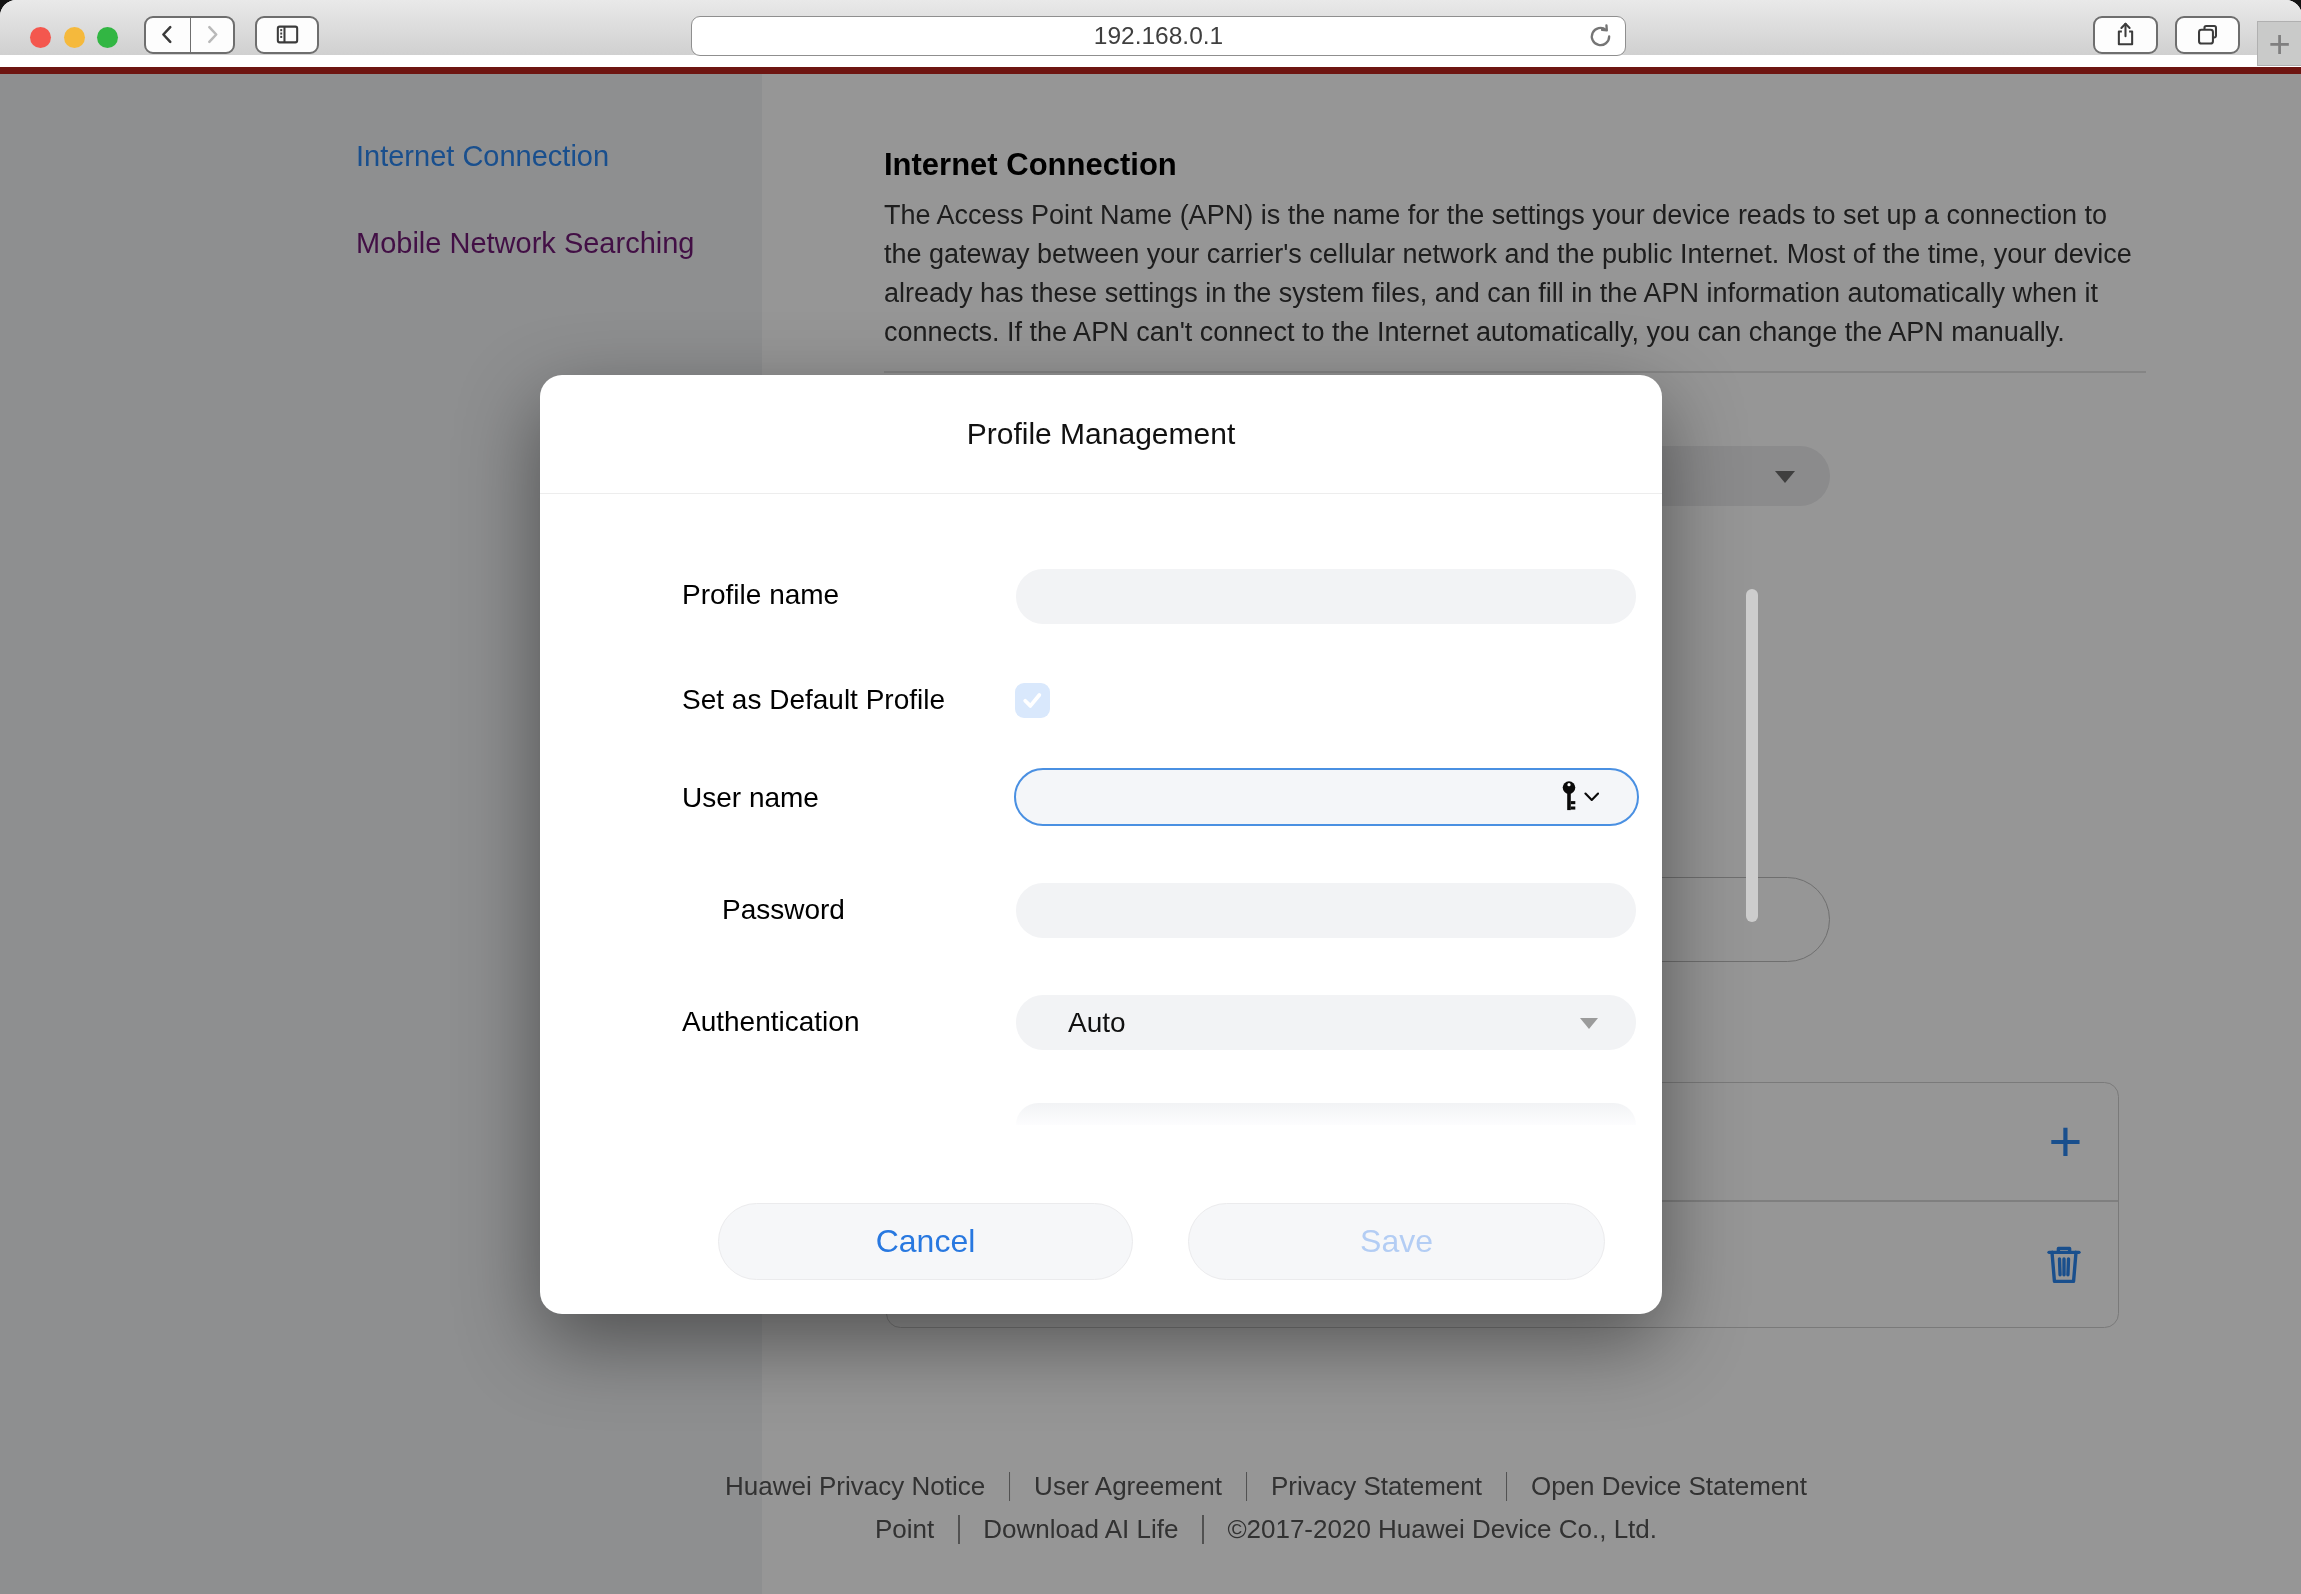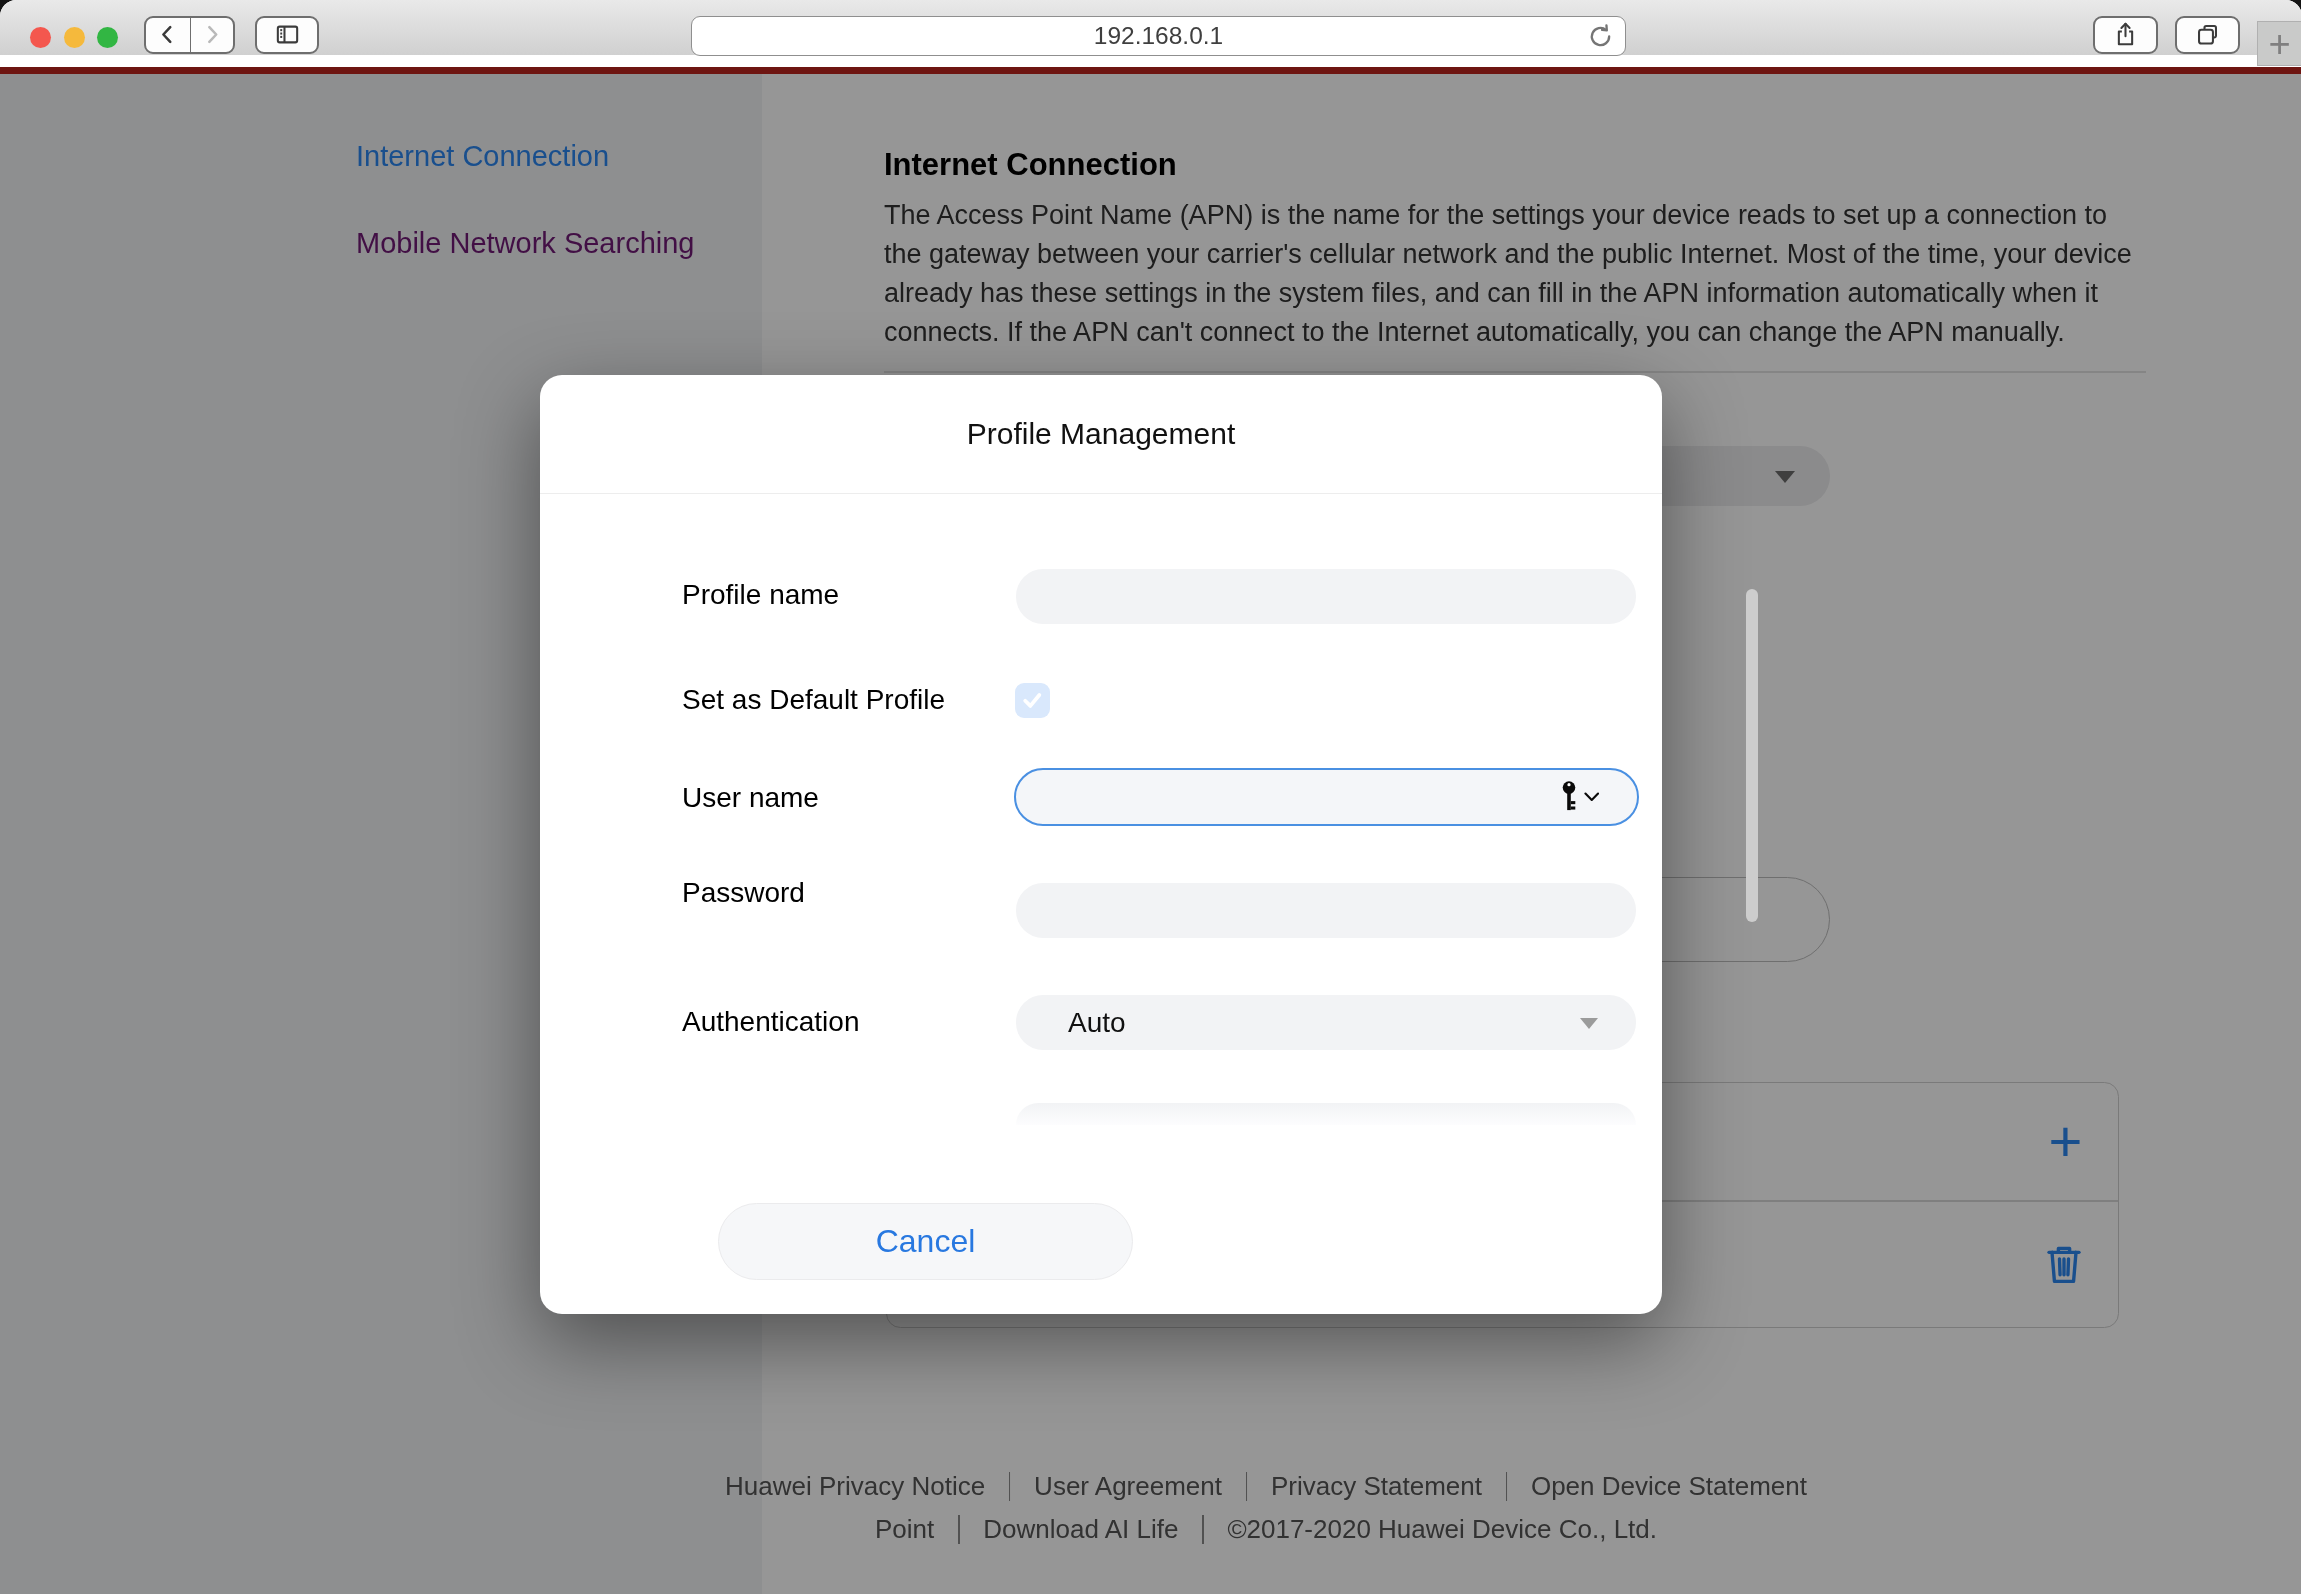--- a/index.html
+++ b/index.html
@@ -84,7 +84,7 @@
   .field-user{flex:1;height:100%;background:transparent;border:none;outline:none;border-radius:29px;
     font-size:27px;color:#111;padding:0 11px 0 36px;font-family:"Liberation Sans","DejaVu Sans",sans-serif;}
   .autofill{display:flex;align-items:center;gap:5.5px;margin-right:38px;cursor:pointer;}
-  .lbl-pass{top:502px;} .field-pass{top:508px;}
+  .lbl-pass{top:519px;margin-left:40px;} .field-pass{top:508px;}
   .lbl-auth{top:631px;}
   .m-select{position:absolute;left:476px;top:620px;width:620px;height:55px;box-sizing:border-box;
     background:#f2f3f5;border-radius:27px;display:flex;align-items:center;cursor:pointer;}

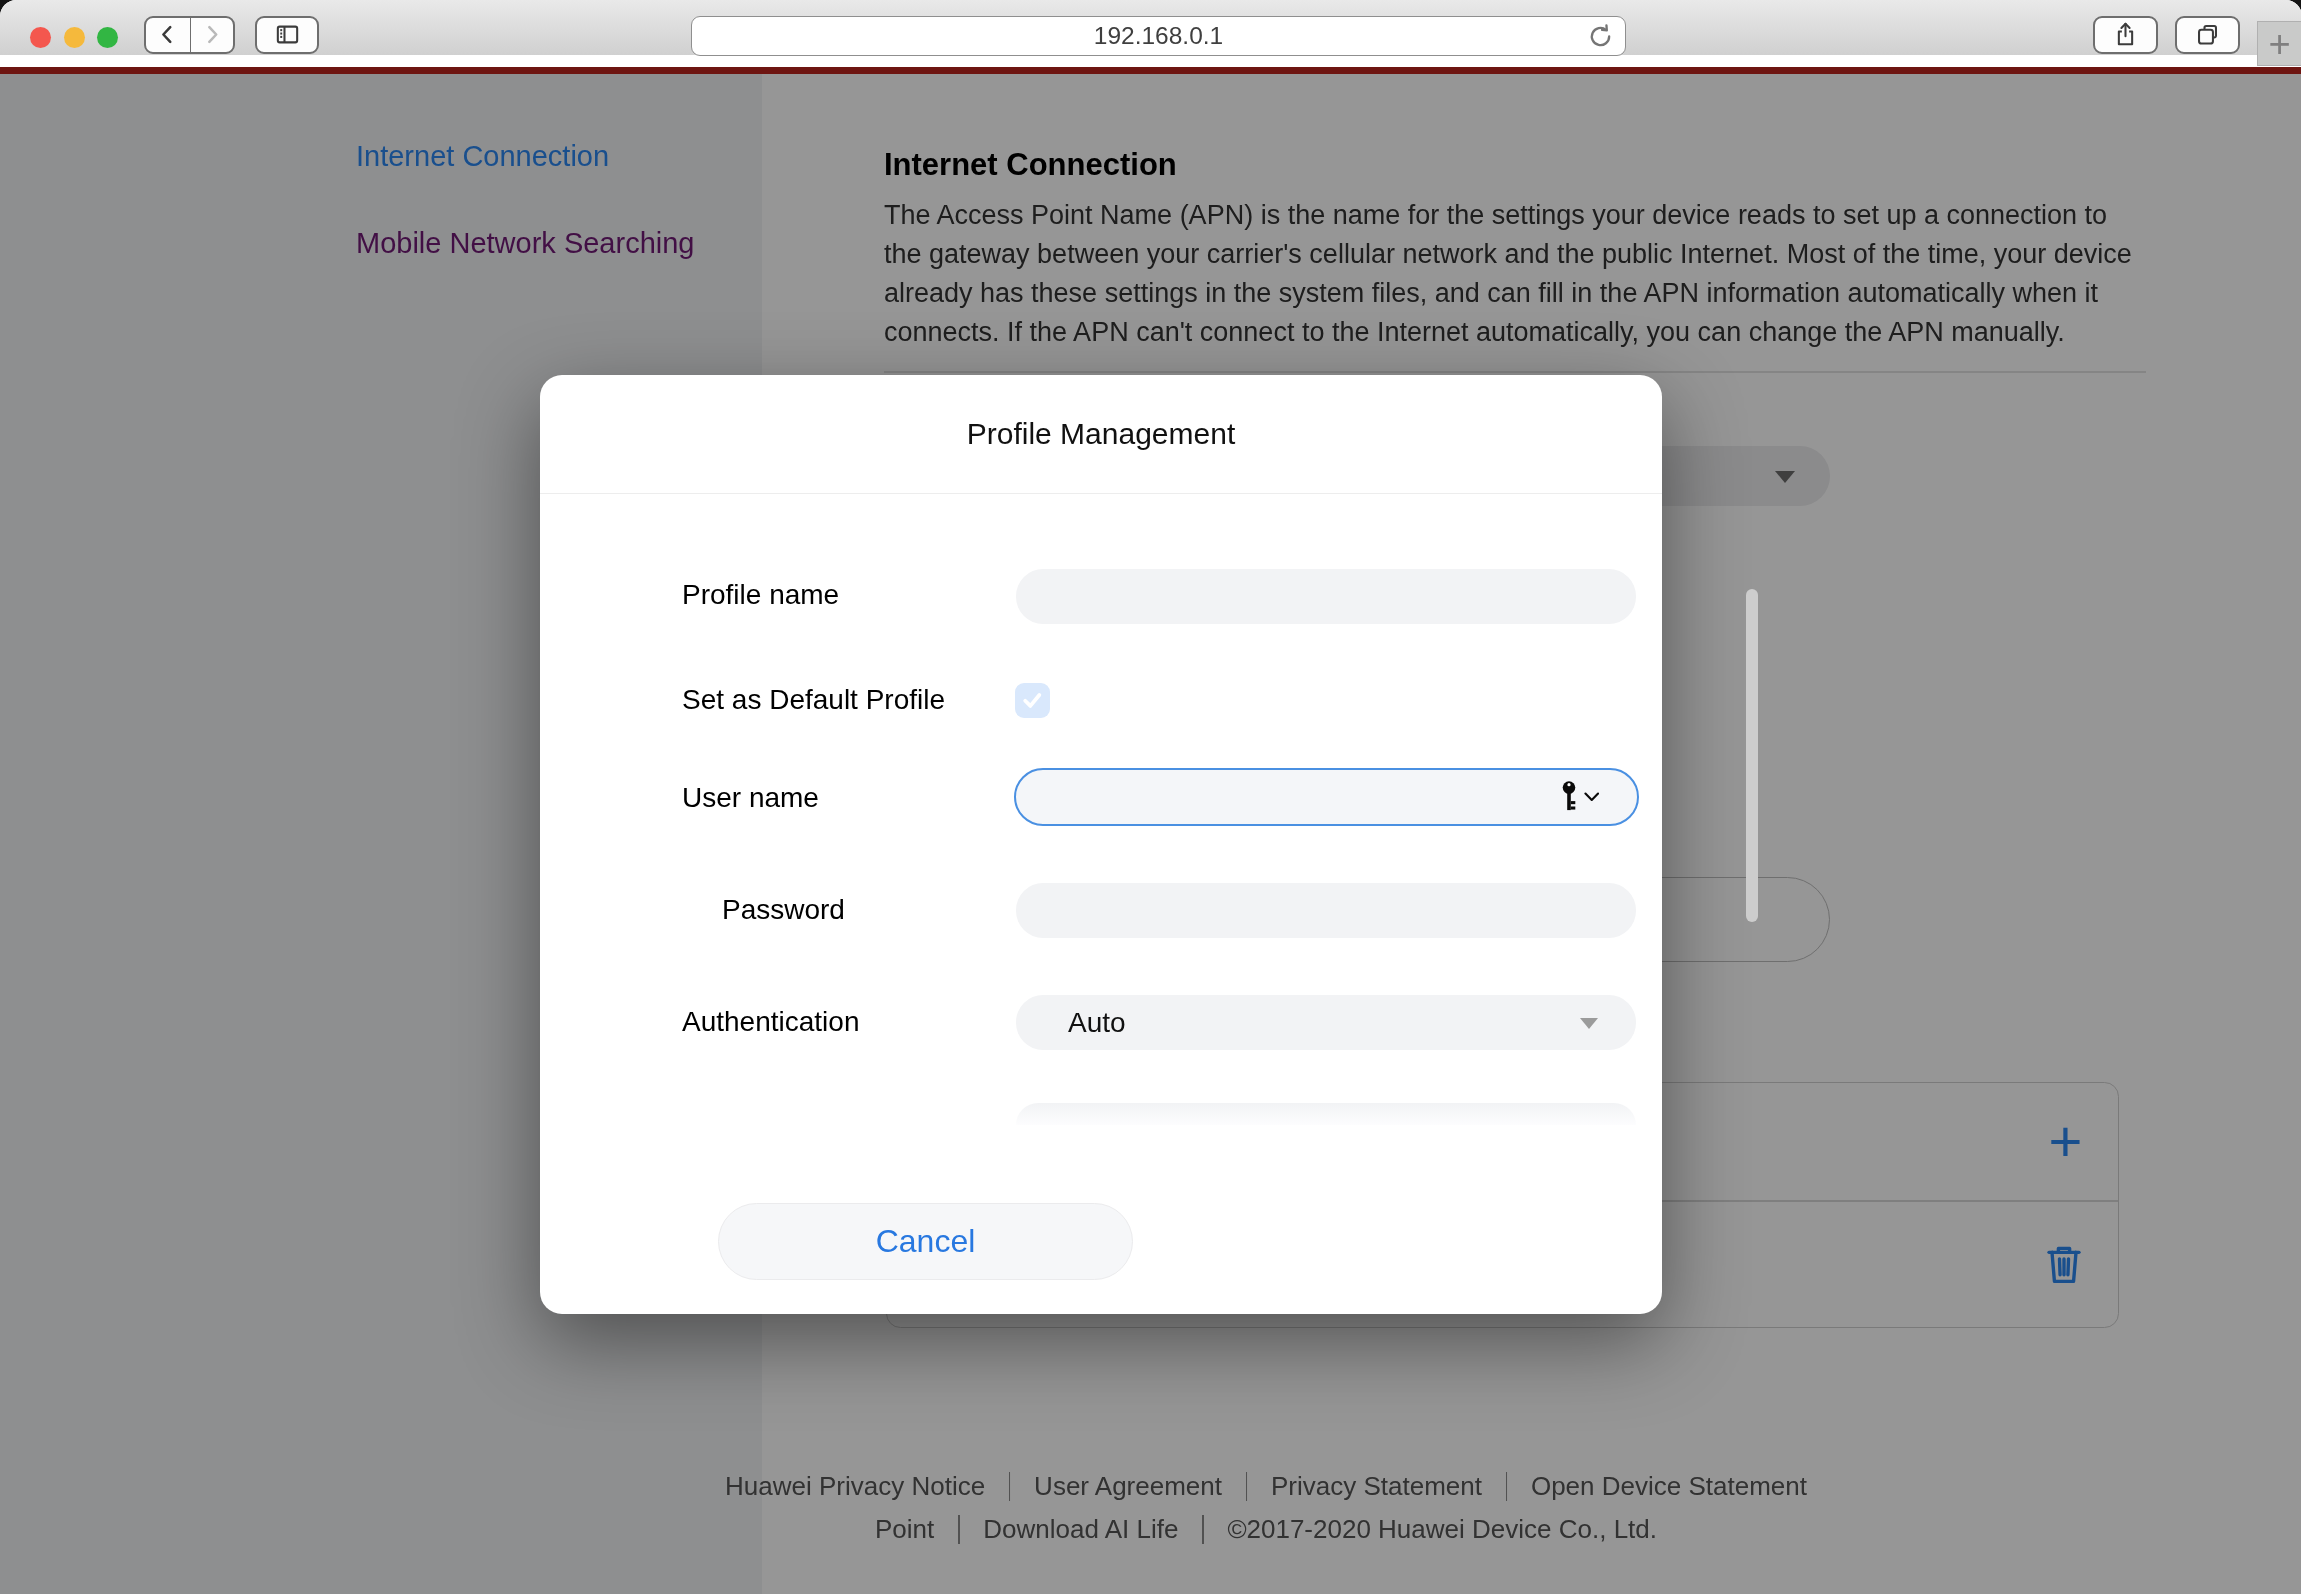--- a/index.html
+++ b/index.html
@@ -276,6 +276,7 @@
     <div class="m-scrollbar"></div>
 
     <div class="m-btn btn-cancel">Cancel</div>
+    <div class="m-btn btn-save">Save</div>
   </div>
 
 </div>

